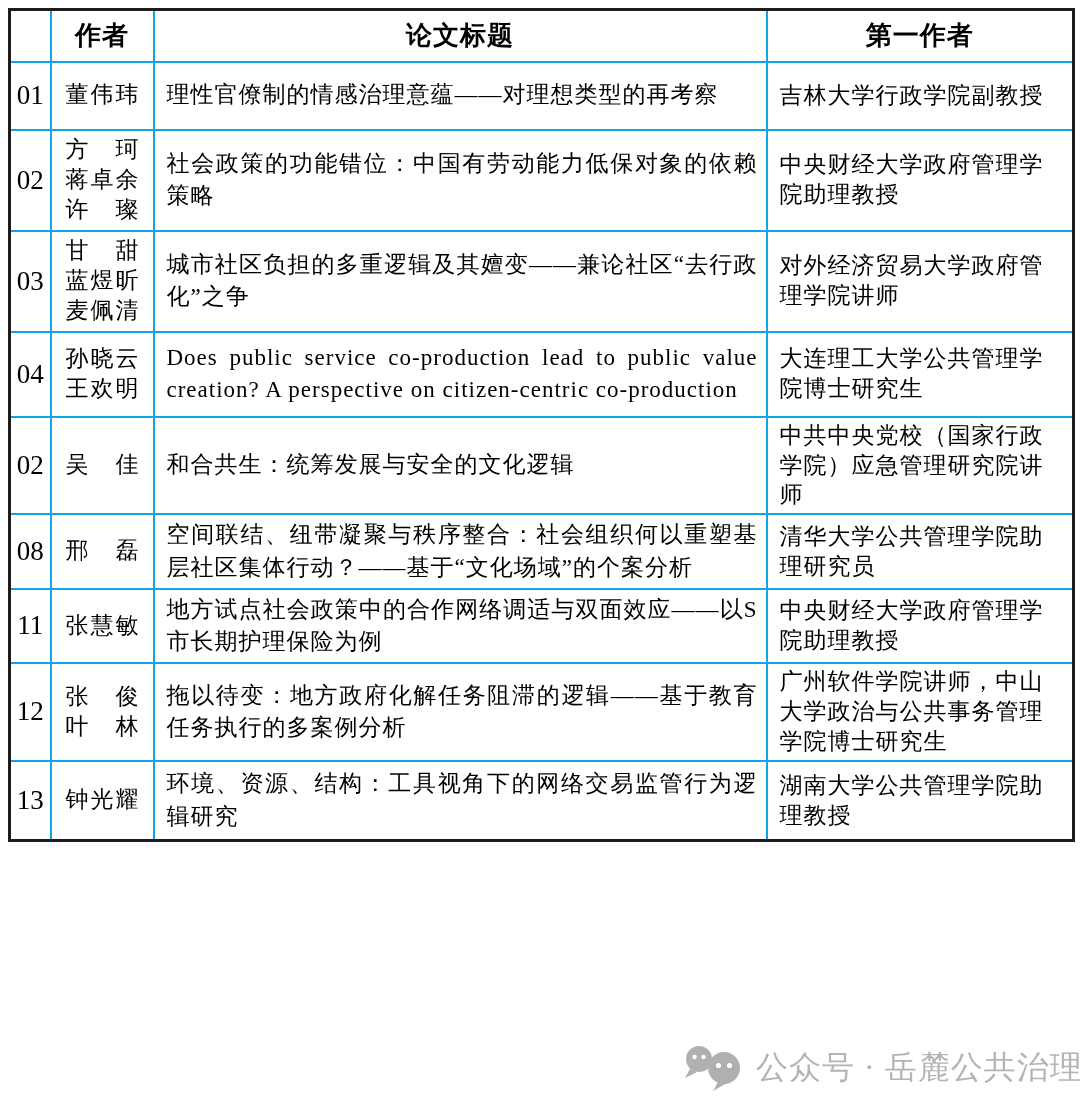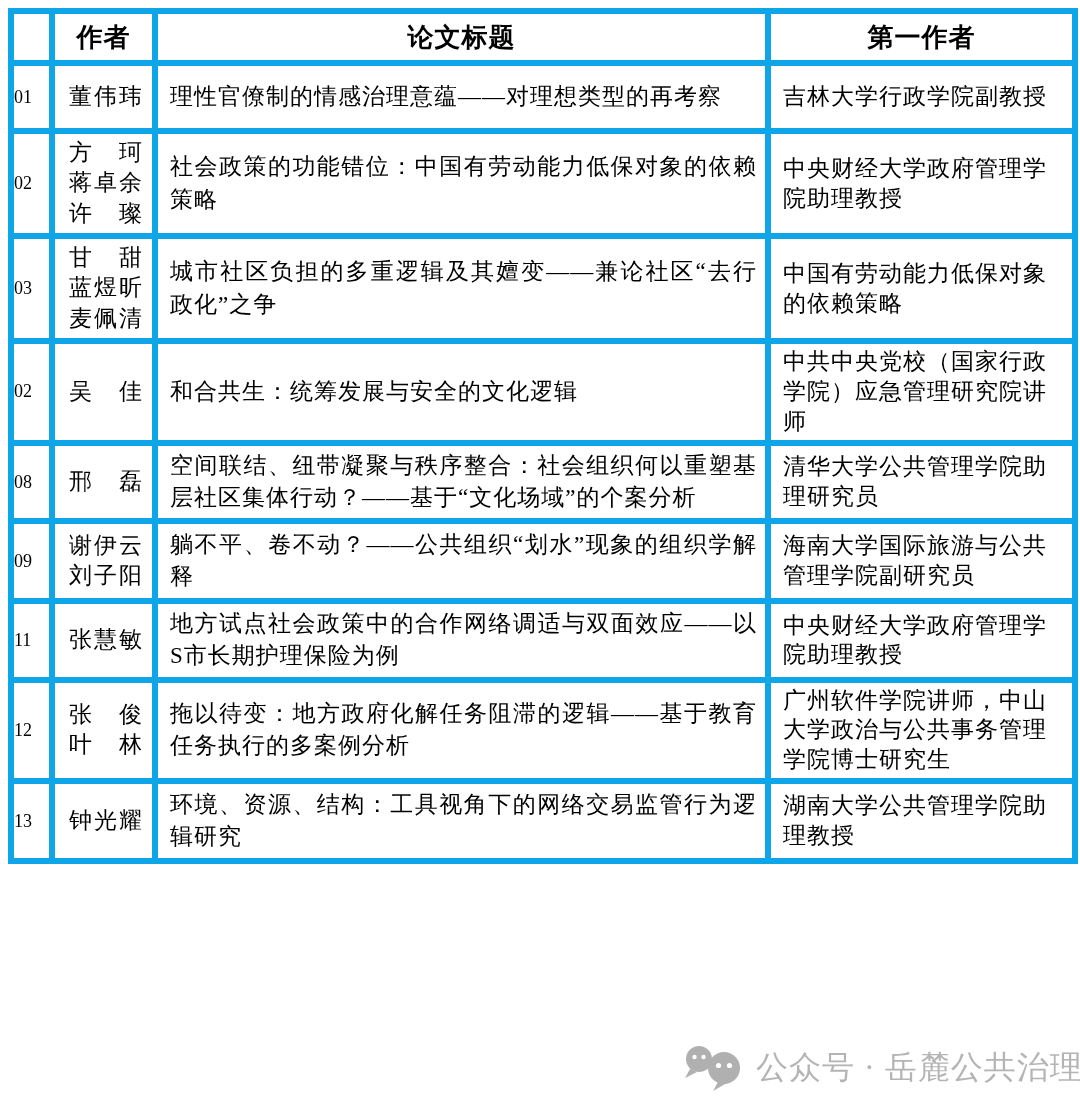--- a/index.html
+++ b/index.html
@@ -28,7 +28,7 @@
   }
   table.papers th,
   table.papers td {
-    border: 6px solid #0ea5e9;
+    border: 2px solid #0ea5e9;
     vertical-align: middle;
     overflow: hidden;
   }

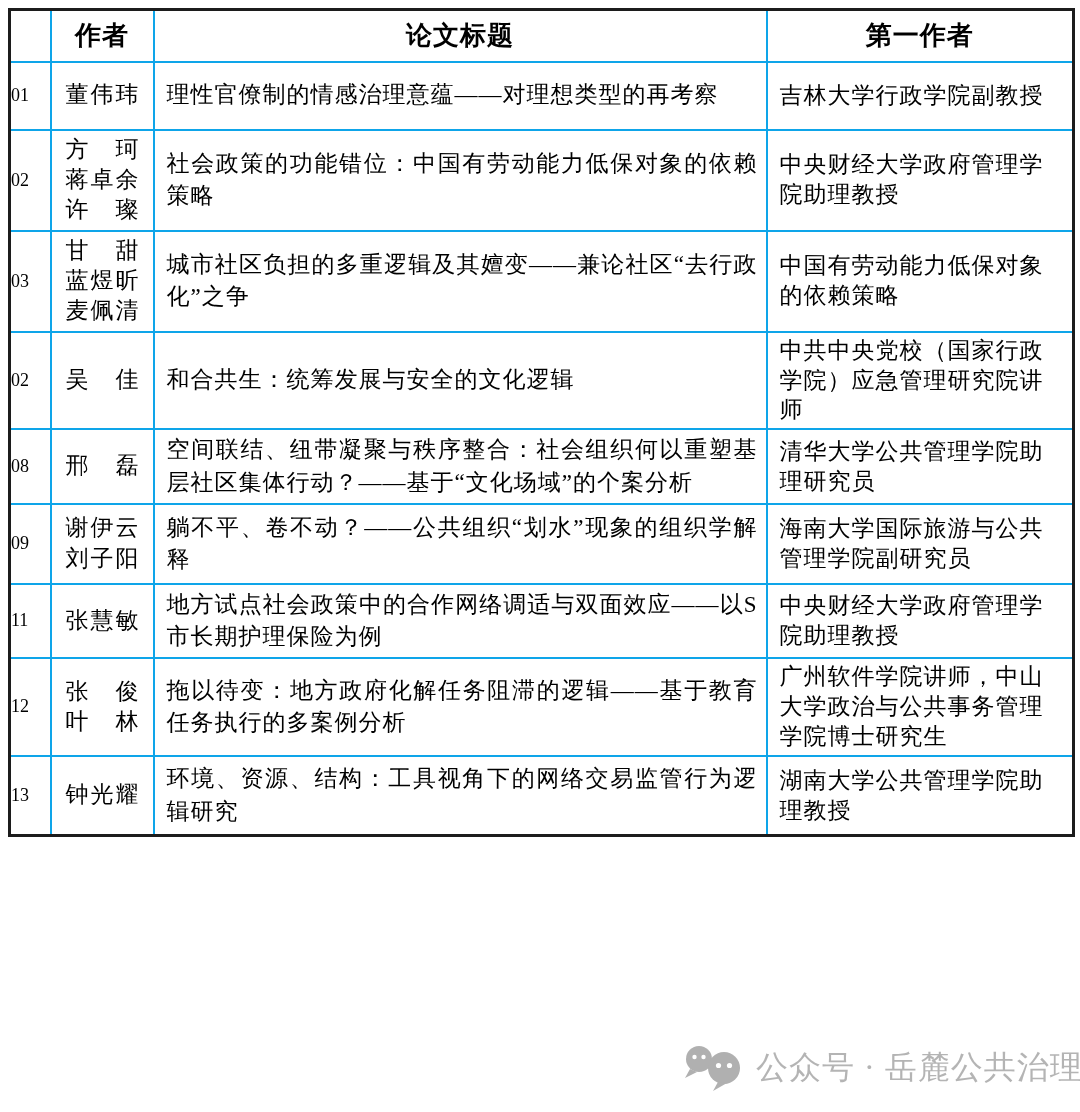--- a/index.html
+++ b/index.html
@@ -42,7 +42,8 @@
   }
   td { font-size: 23px; }
   .c-num {
-    font-size: 18px;
+    text-align: center;
+    font-size: 27px;
     padding: 0;
   }
   .c-authors {

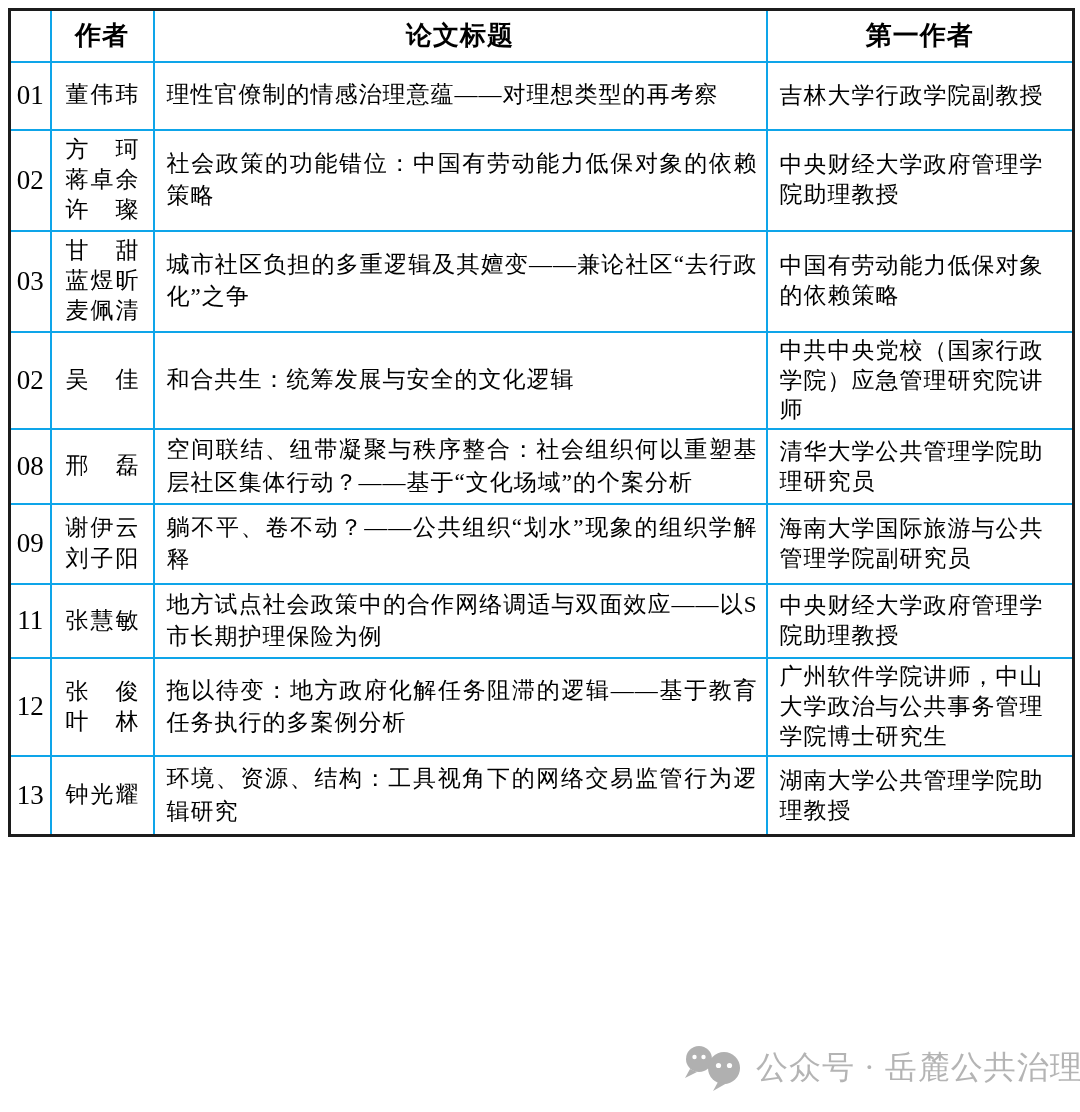--- a/index.html
+++ b/index.html
@@ -132,7 +132,7 @@
             <div class="author-line">麦佩清</div>
           </td>
     <td class="c-title">城市社区负担的多重逻辑及其嬗变——兼论社区“去行政化”之争</td>
-    <td class="c-first">中国有劳动能力低保对象的依赖策略</td>
+    <td class="c-first">对外经济贸易大学政府管理学院讲师</td>
   </tr>
 
 

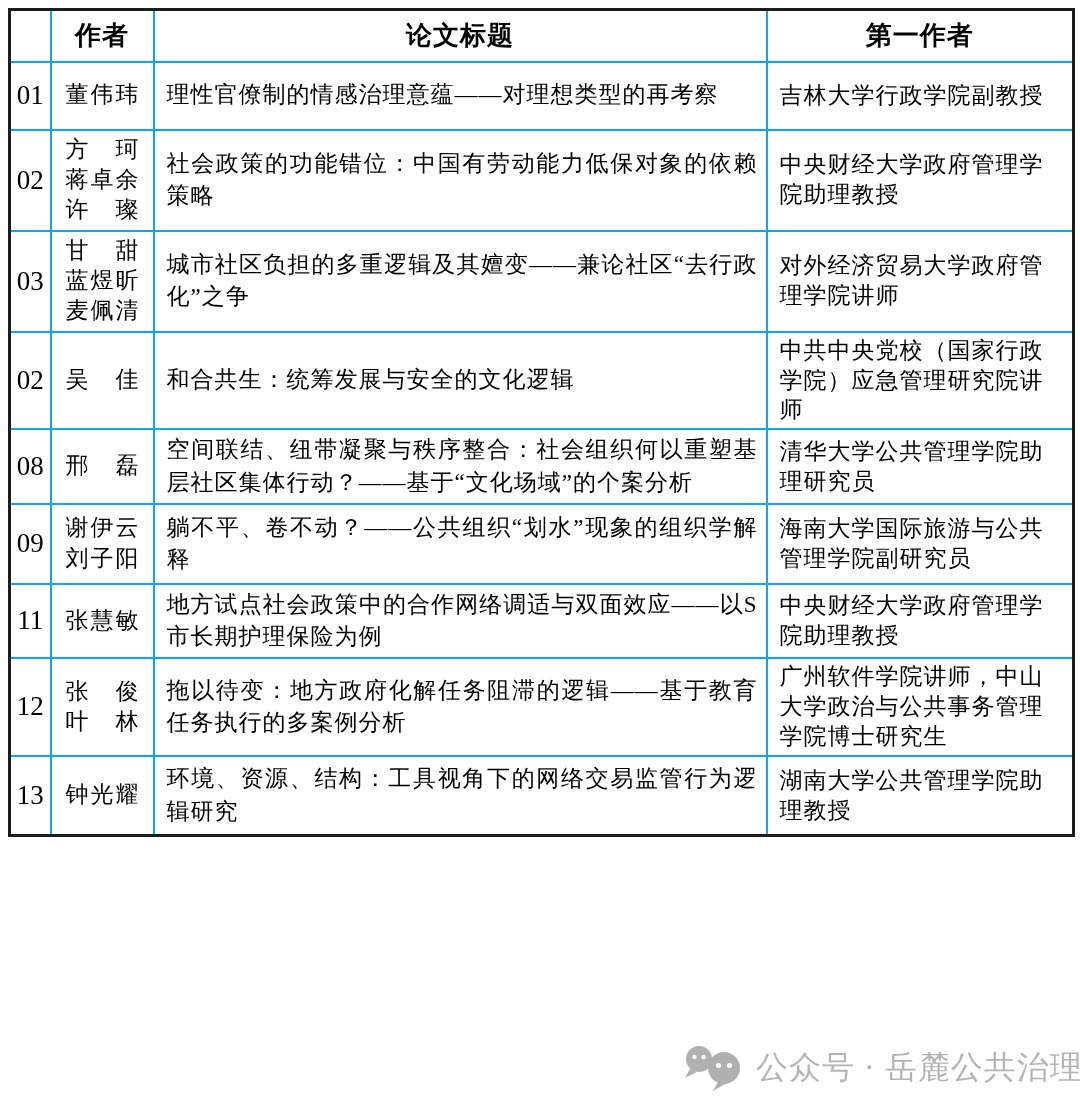--- a/index.html
+++ b/index.html
@@ -135,6 +135,15 @@
     <td class="c-first">对外经济贸易大学政府管理学院讲师</td>
   </tr>
 
+  <tr class="data-row" style="height: 85px;">
+    <td class="c-num">04</td>
+    <td class="c-authors">
+            <div class="author-line">孙晓云</div>
+            <div class="author-line">王欢明</div>
+          </td>
+    <td class="c-title">Does public service co-production lead to public value creation? A perspective on citizen-centric co-production</td>
+    <td class="c-first">大连理工大学公共管理学院博士研究生</td>
+  </tr>
 
 
   <tr class="data-row" style="height: 72px;">

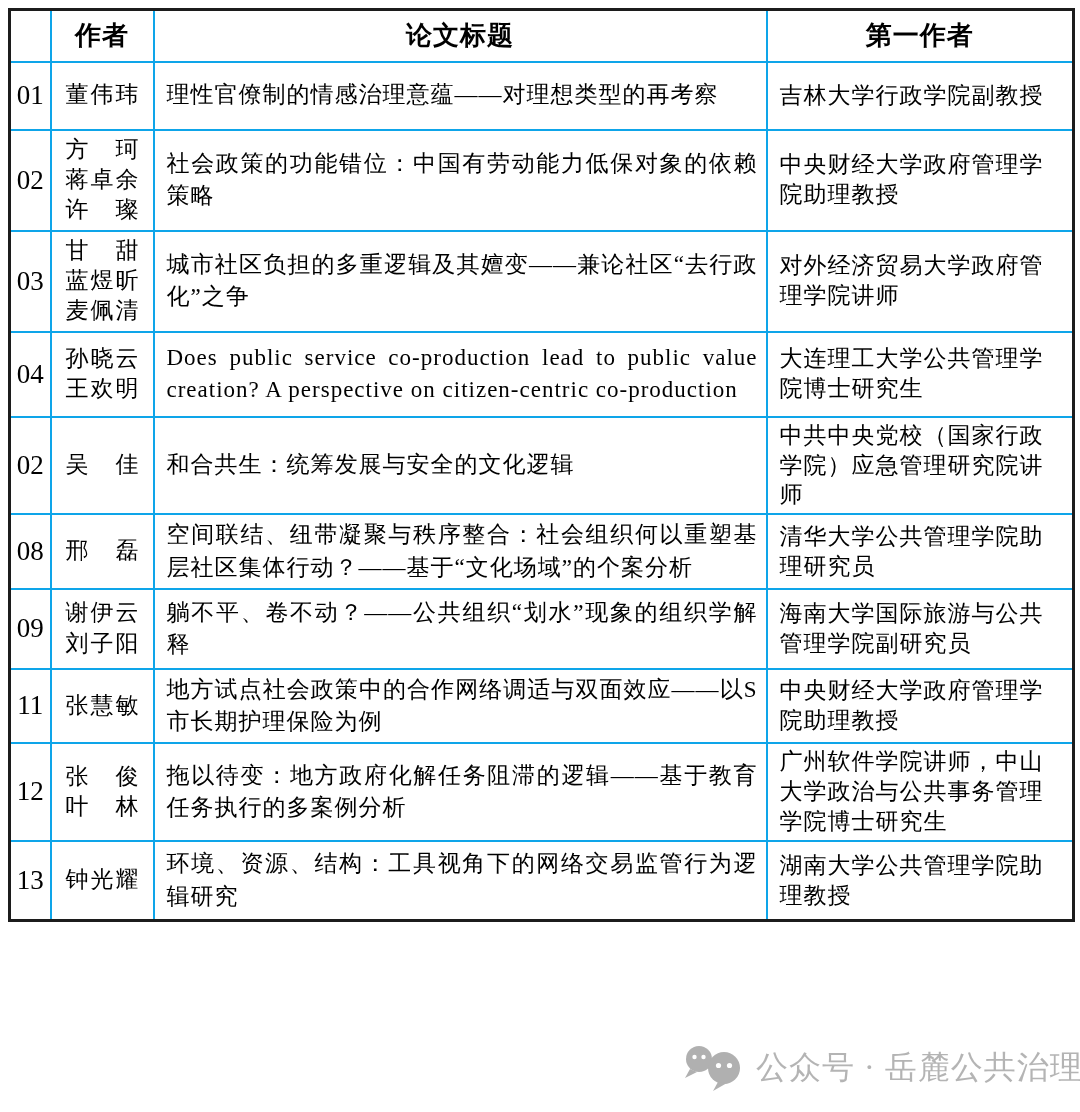--- a/index.html
+++ b/index.html
@@ -165,15 +165,6 @@
     <td class="c-first">清华大学公共管理学院助理研究员</td>
   </tr>
 
-  <tr class="data-row" style="height: 80px;">
-    <td class="c-num">09</td>
-    <td class="c-authors">
-            <div class="author-line">谢伊云</div>
-            <div class="author-line">刘子阳</div>
-          </td>
-    <td class="c-title">躺不平、卷不动？——公共组织“划水”现象的组织学解释</td>
-    <td class="c-first">海南大学国际旅游与公共管理学院副研究员</td>
-  </tr>
 
 
   <tr class="data-row" style="height: 68px;">

